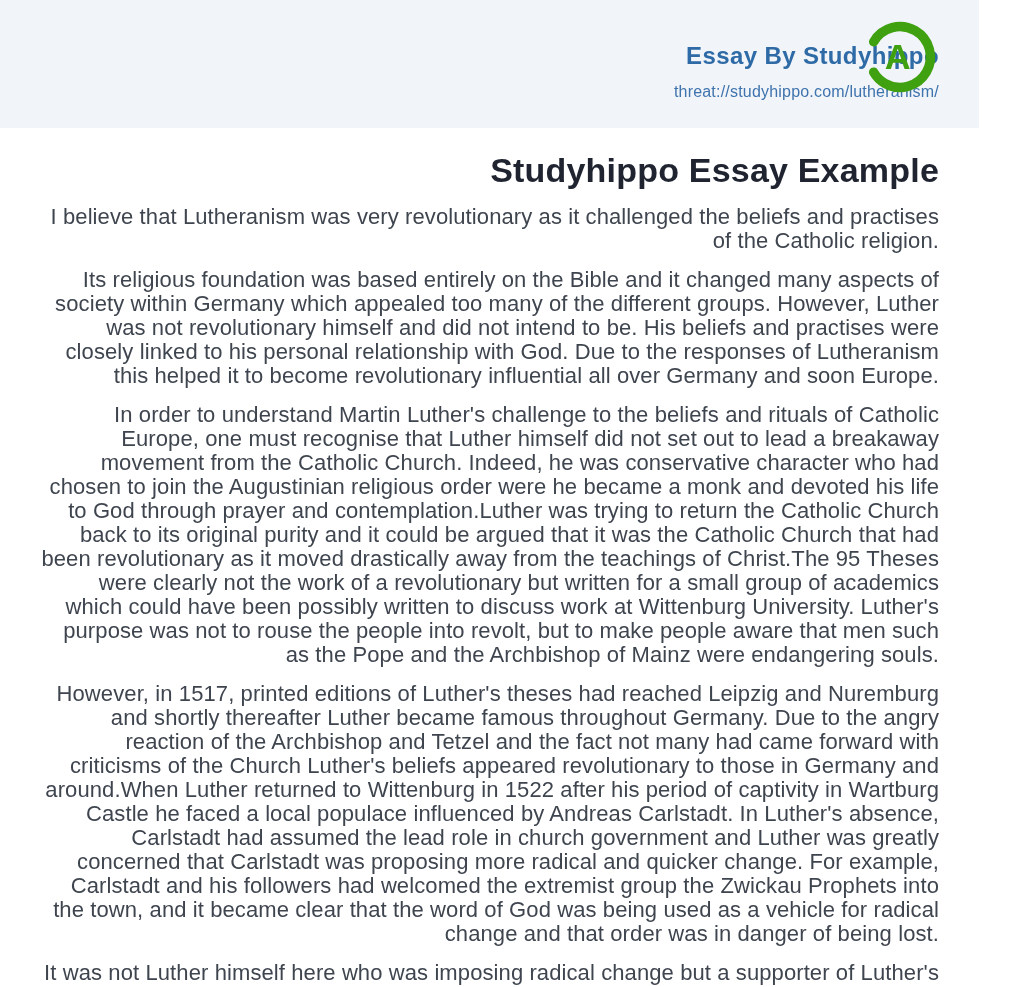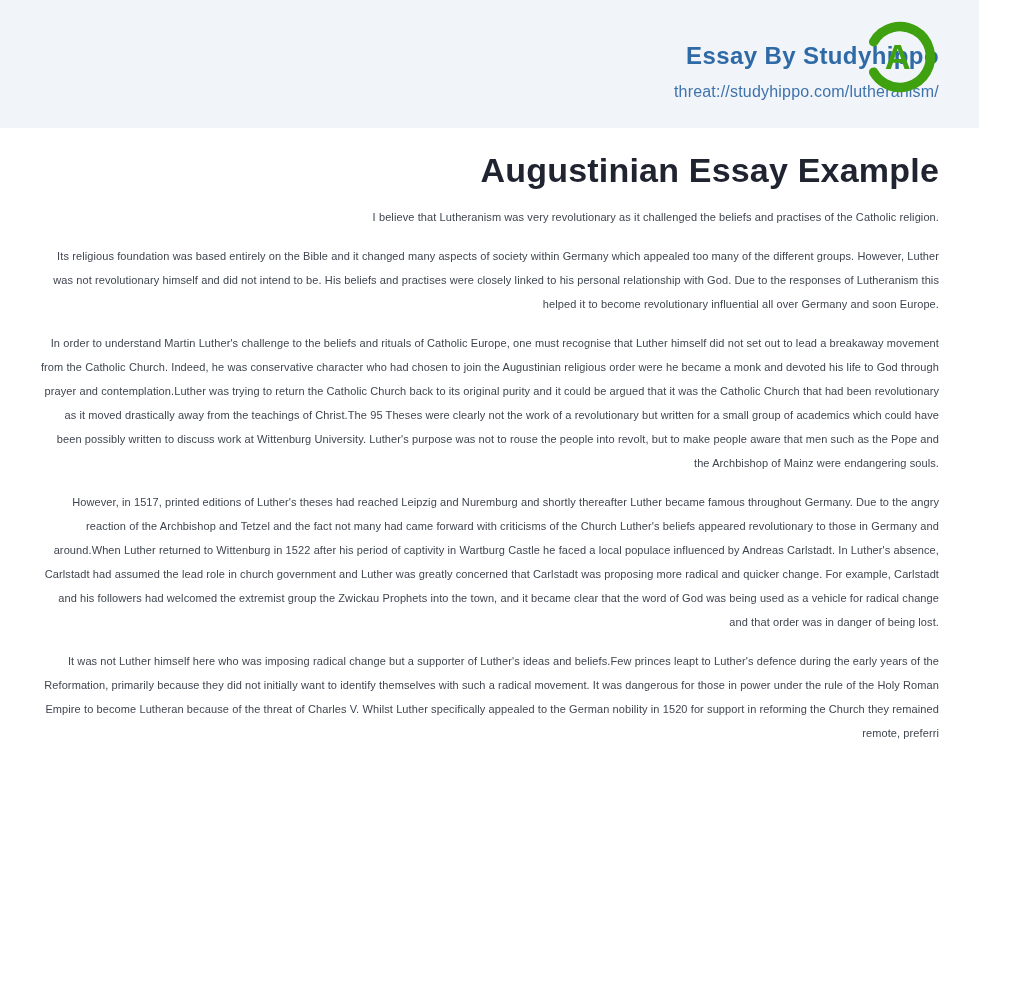--- a/index.html
+++ b/index.html
@@ -84,7 +84,7 @@
   </header>
 
   <main class="article">
-    <h1 class="article-title">Augustinian Essay Example</h1>
+    <h1 class="article-title">Studyhippo Essay Example</h1>
 
     <p>I believe that Lutheranism was very revolutionary as it challenged the beliefs and practises of the Catholic religion.</p>
     <p>Its religious foundation was based entirely on the Bible and it changed many aspects of society within Germany which appealed too many of the different groups. However, Luther was not revolutionary himself and did not intend to be. His beliefs and practises were closely linked to his personal relationship with God. Due to the responses of Lutheranism this helped it to become revolutionary influential all over Germany and soon Europe.</p>

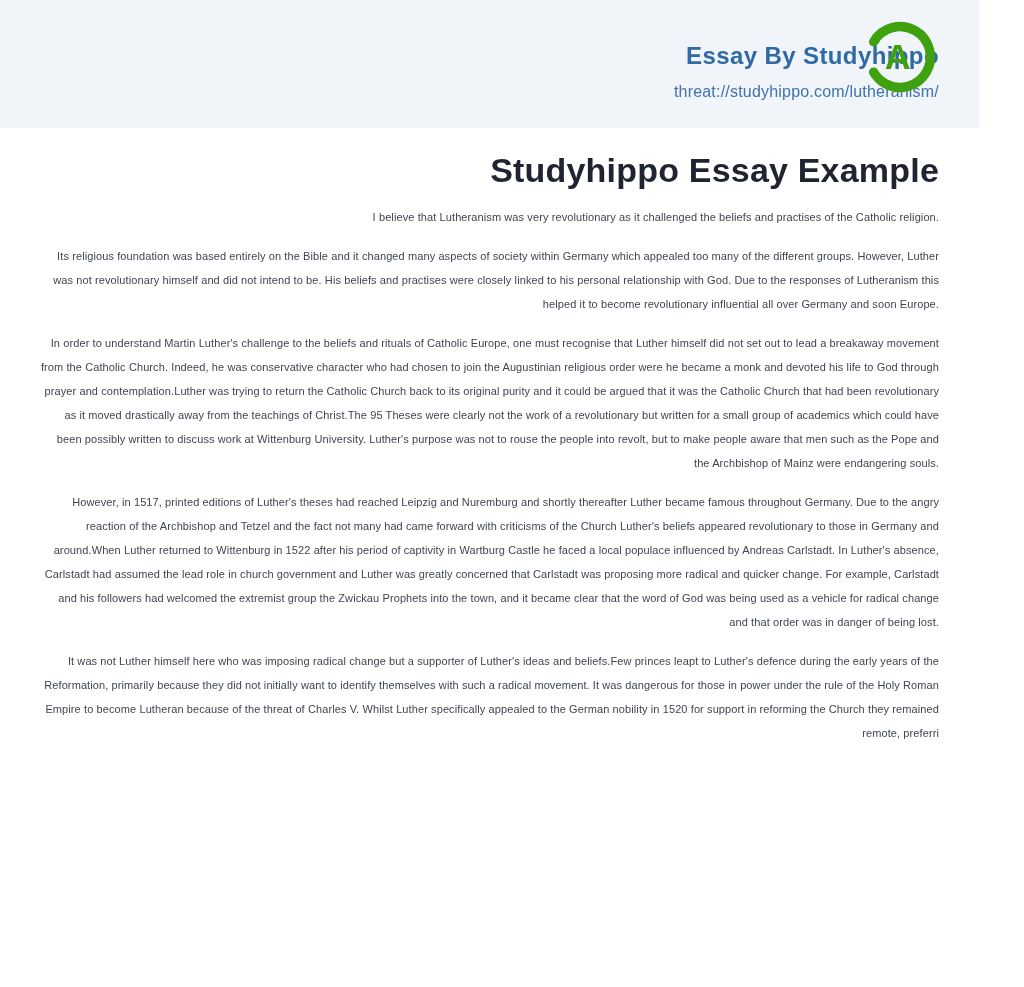--- a/index.html
+++ b/index.html
@@ -59,7 +59,7 @@
   }
   .article p {
     color: var(--body-color, #3f454f);
-    font-size: 11px;
+    font-size: 22px;
     line-height: 24px;
     letter-spacing: 0.1px;
     margin: 0 0 15px 0;

